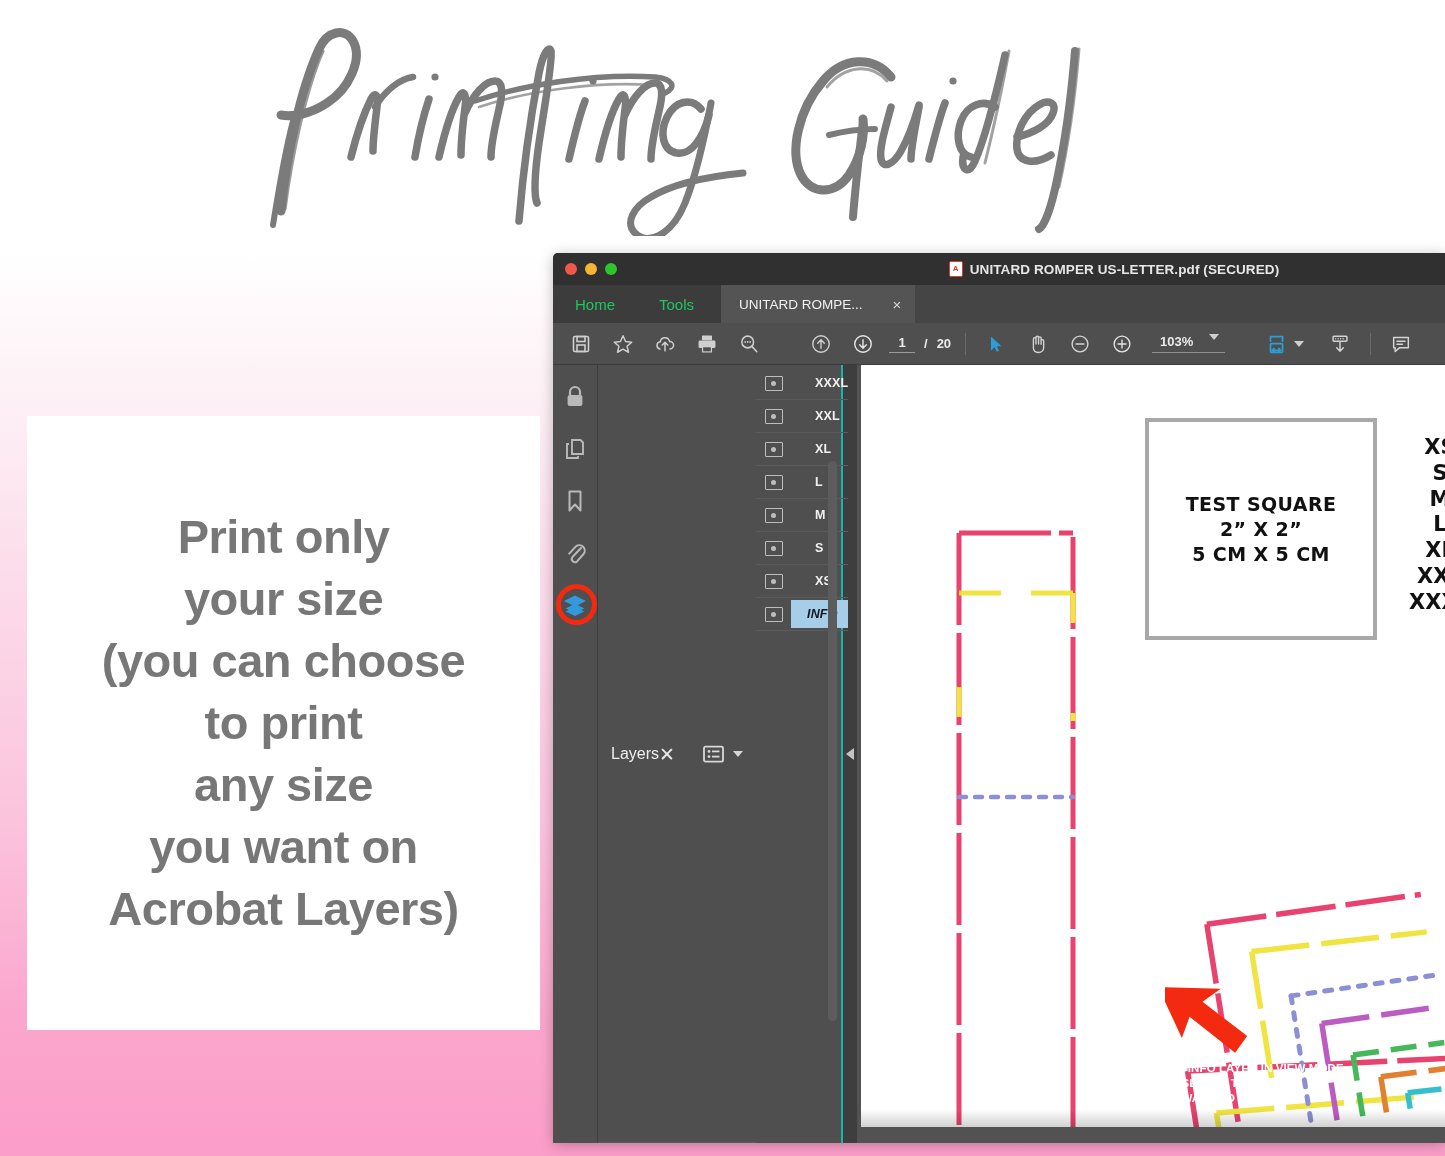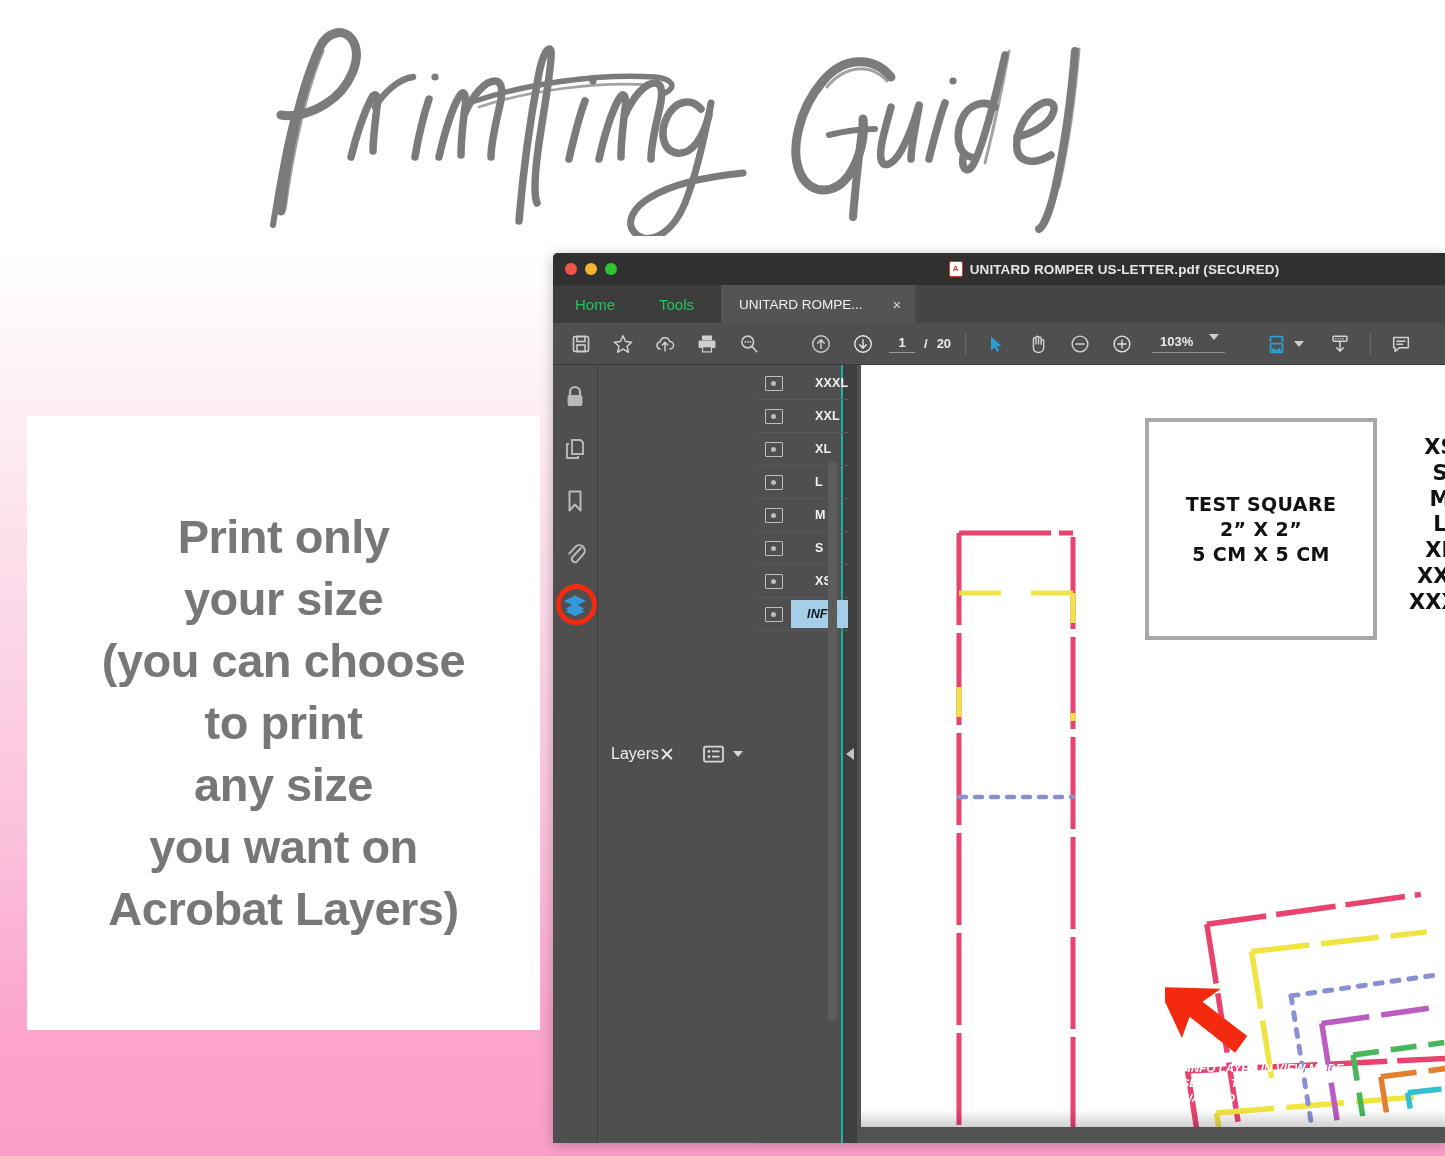--- a/index.html
+++ b/index.html
@@ -258,7 +258,6 @@
     font-weight: bold;
     line-height: 1.32;
     letter-spacing: 0.1px;
-    font-style: italic;
   }
 
   

